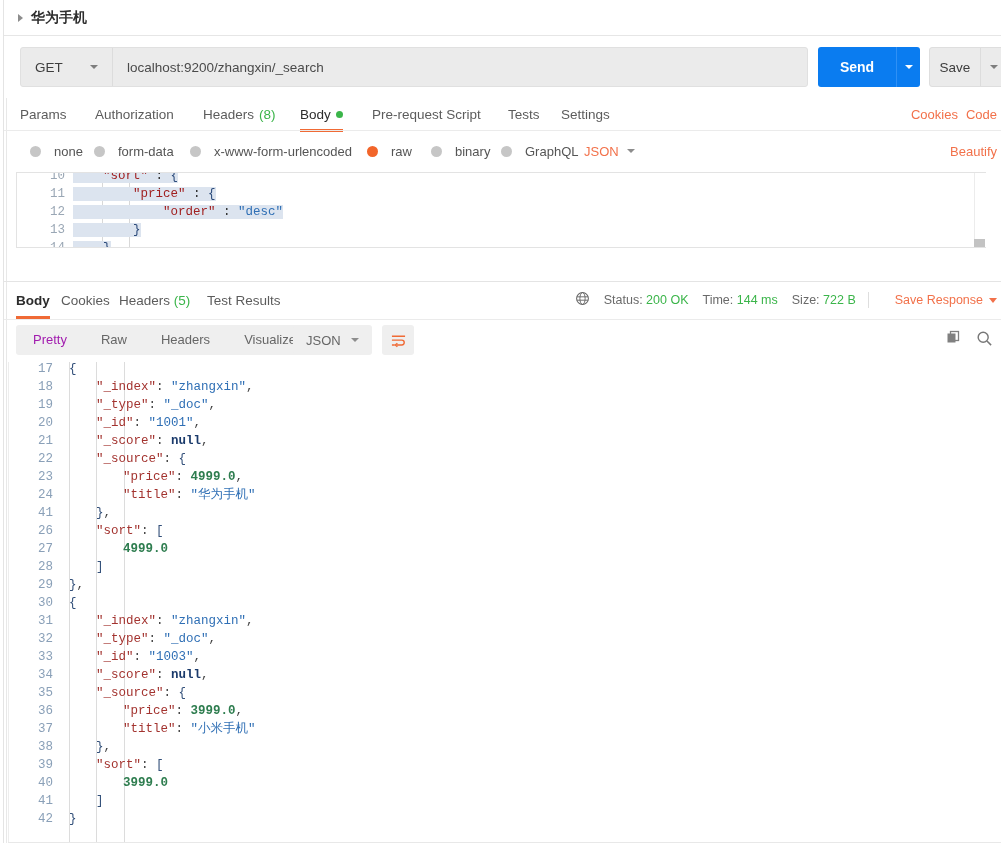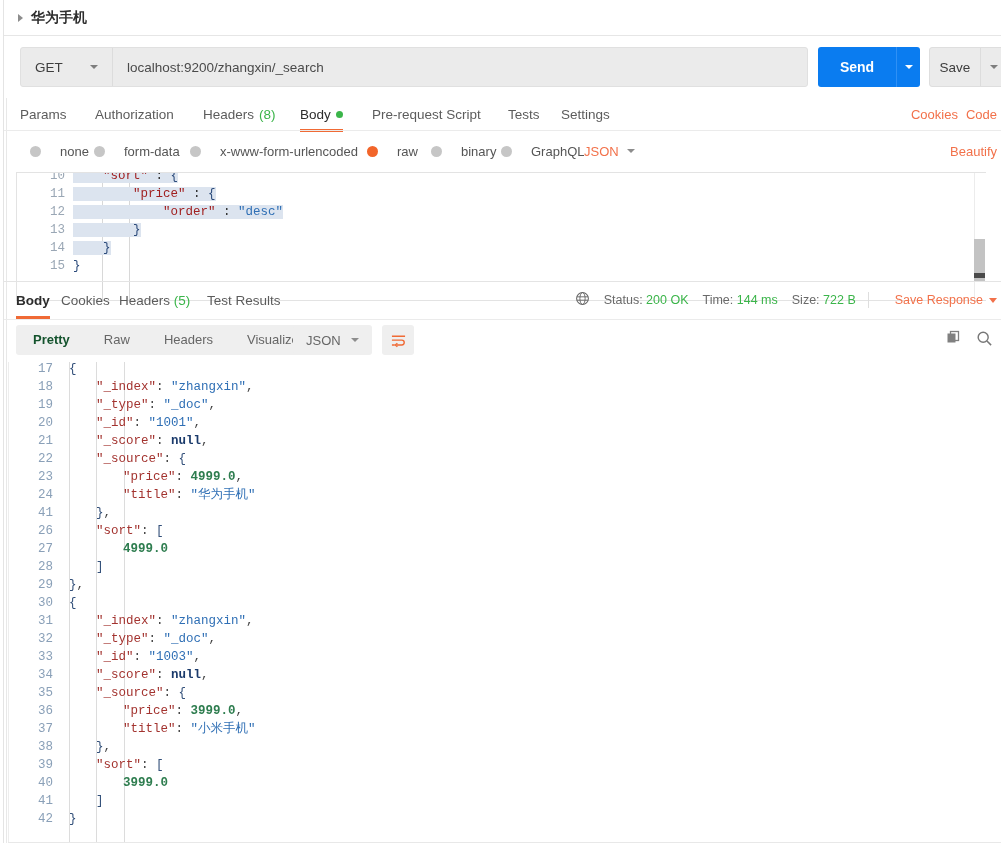--- a/index.html
+++ b/index.html
@@ -59,7 +59,7 @@
 
   
   .btype { position:absolute; left:4px; top:136px; right:0; height:30px; }
-  .bt { position:absolute; top:0; height:30px; display:flex; align-items:center; gap:19px; font-size:13px; color:#555; }
+  .bt { position:absolute; top:0; height:30px; display:flex; align-items:center; gap:13px; font-size:13px; color:#555; }
   .radio { width:11px;height:11px;border-radius:50%; background:#c6c6c6; display:inline-block; }
   .radio.on { background:#f2652a; }
   .jsonsel { position:absolute; top:0; height:30px; display:flex; align-items:center; gap:8px; font-size:13px; color:#f2714a; }

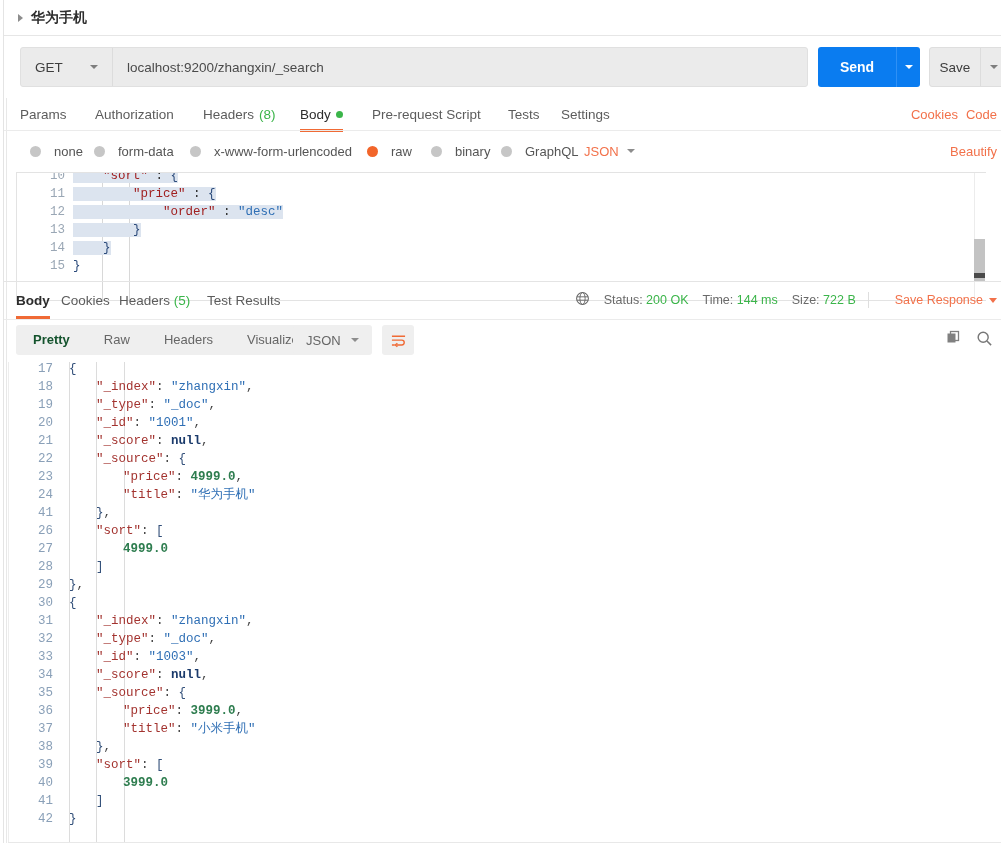--- a/index.html
+++ b/index.html
@@ -66,7 +66,7 @@
   .beautify { position:absolute; right:4px; top:0; height:30px; display:flex; align-items:center; font-size:13px; color:#f2714a; }
 
   
-  .req-ed { position:absolute; left:16px; top:172px; width:970px; height:129px; border:1px solid #e3e3e3; border-right:none; background:#fff; overflow:hidden; }
+  .req-ed { position:absolute; left:16px; top:172px; width:970px; height:76px; border:1px solid #e3e3e3; border-right:none; background:#fff; overflow:hidden; }
   .req-code { position:absolute; left:0; top:0; width:100%; }
   .ln-row { height:18px; line-height:18px; font-family:"Liberation Mono", monospace; font-size:12.5px; white-space:pre; position:relative; }
   .gut { position:absolute; left:0; top:0; width:48px; text-align:right; color:#9aa7b5; }

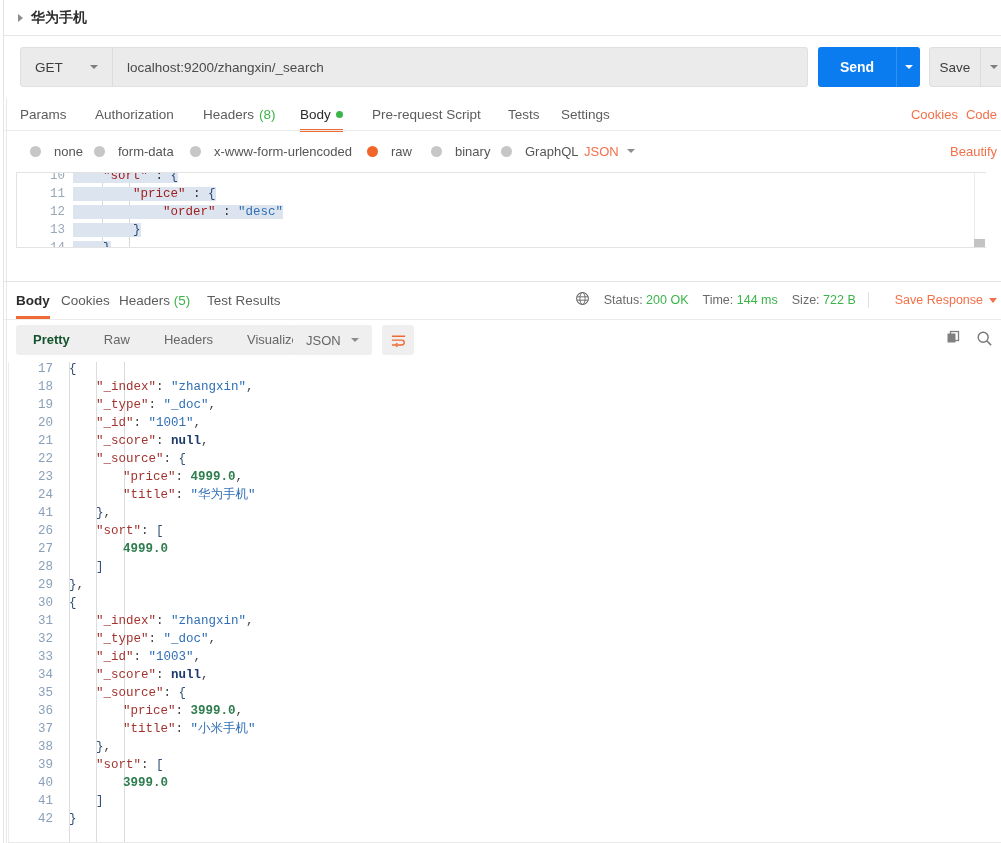--- a/index.html
+++ b/index.html
@@ -97,7 +97,7 @@
   .rv { position:absolute; left:4px; top:325px; right:0; height:32px; }
   .rv-pill { position:absolute; left:12px; top:0; height:30px; background:#efefef; border-radius:3px; display:flex; align-items:center; }
   .rv-pill span { padding:0 17px; font-size:13px; color:#666; line-height:30px; }
-  .rv-pill span.sel { color:#14532d; font-weight:700; }
+  .rv-pill span.sel { color:#a21caf; font-weight:400; }
   .rv-json { position:absolute; left:289px; top:0; height:30px; background:#efefef; border-radius:3px; display:flex; align-items:center; gap:10px; padding:0 13px; font-size:13px; color:#666; }
   .rv-wrap { position:absolute; left:378px; top:0; width:32px; height:30px; background:#efefef; border-radius:3px; display:flex; align-items:center; justify-content:center; }
   .rv-right { position:absolute; right:8px; top:0; height:30px; display:flex; align-items:center; gap:14px; }

